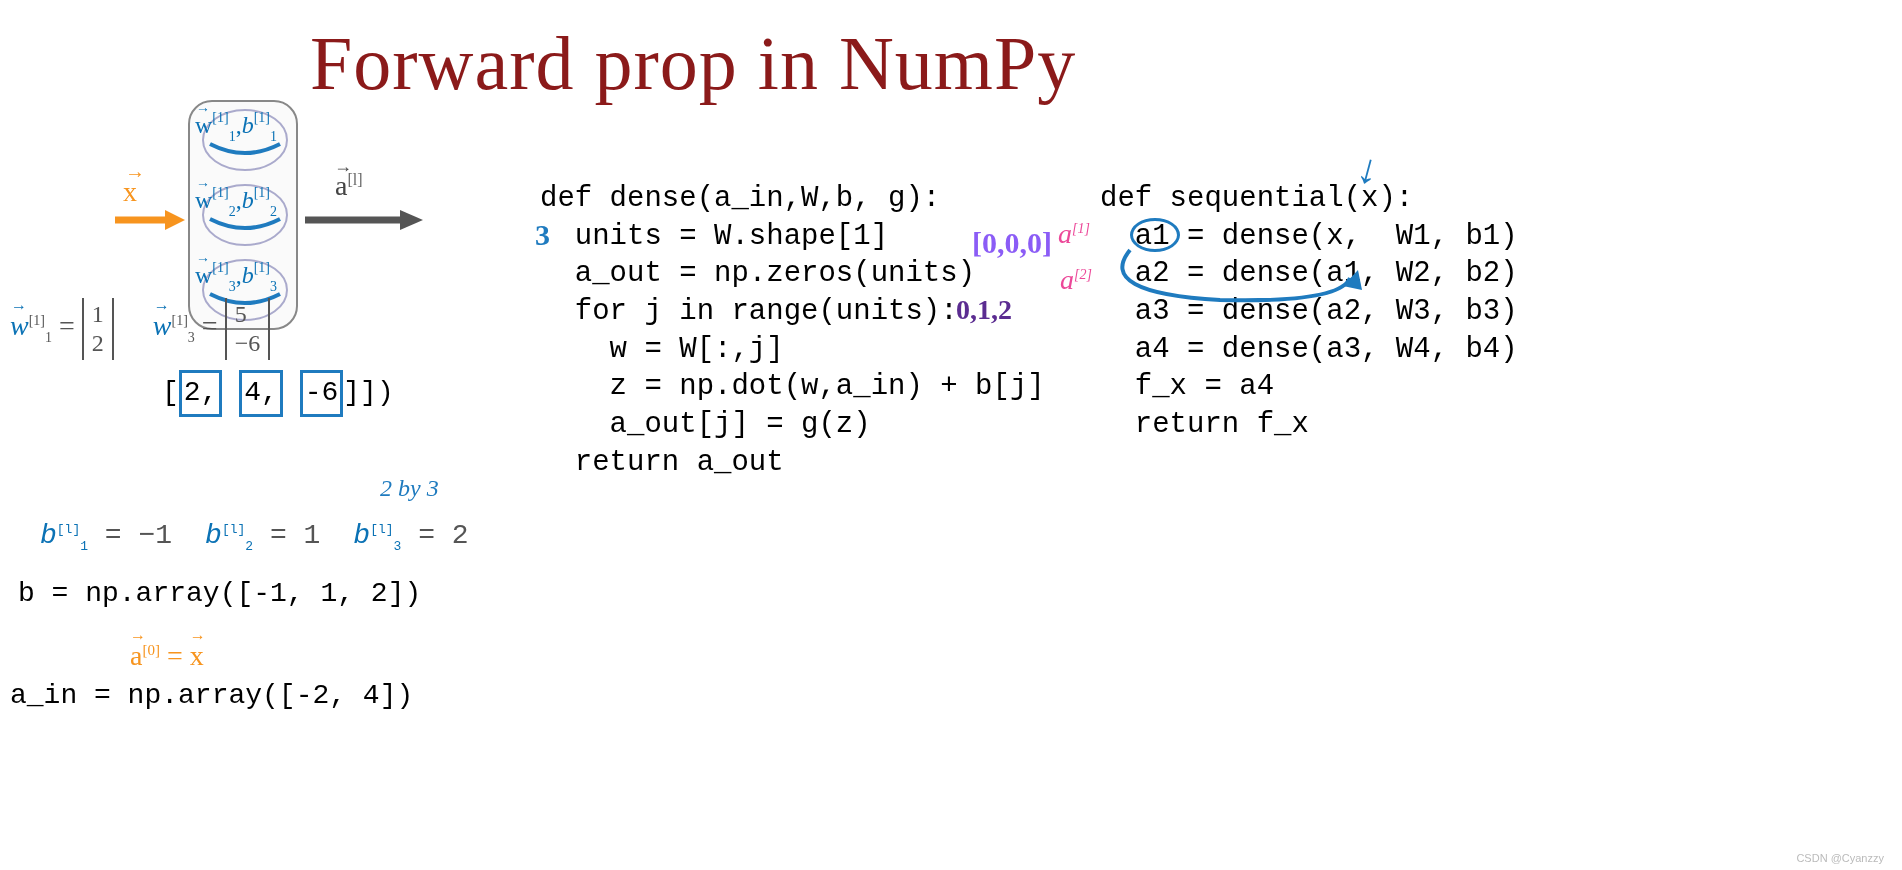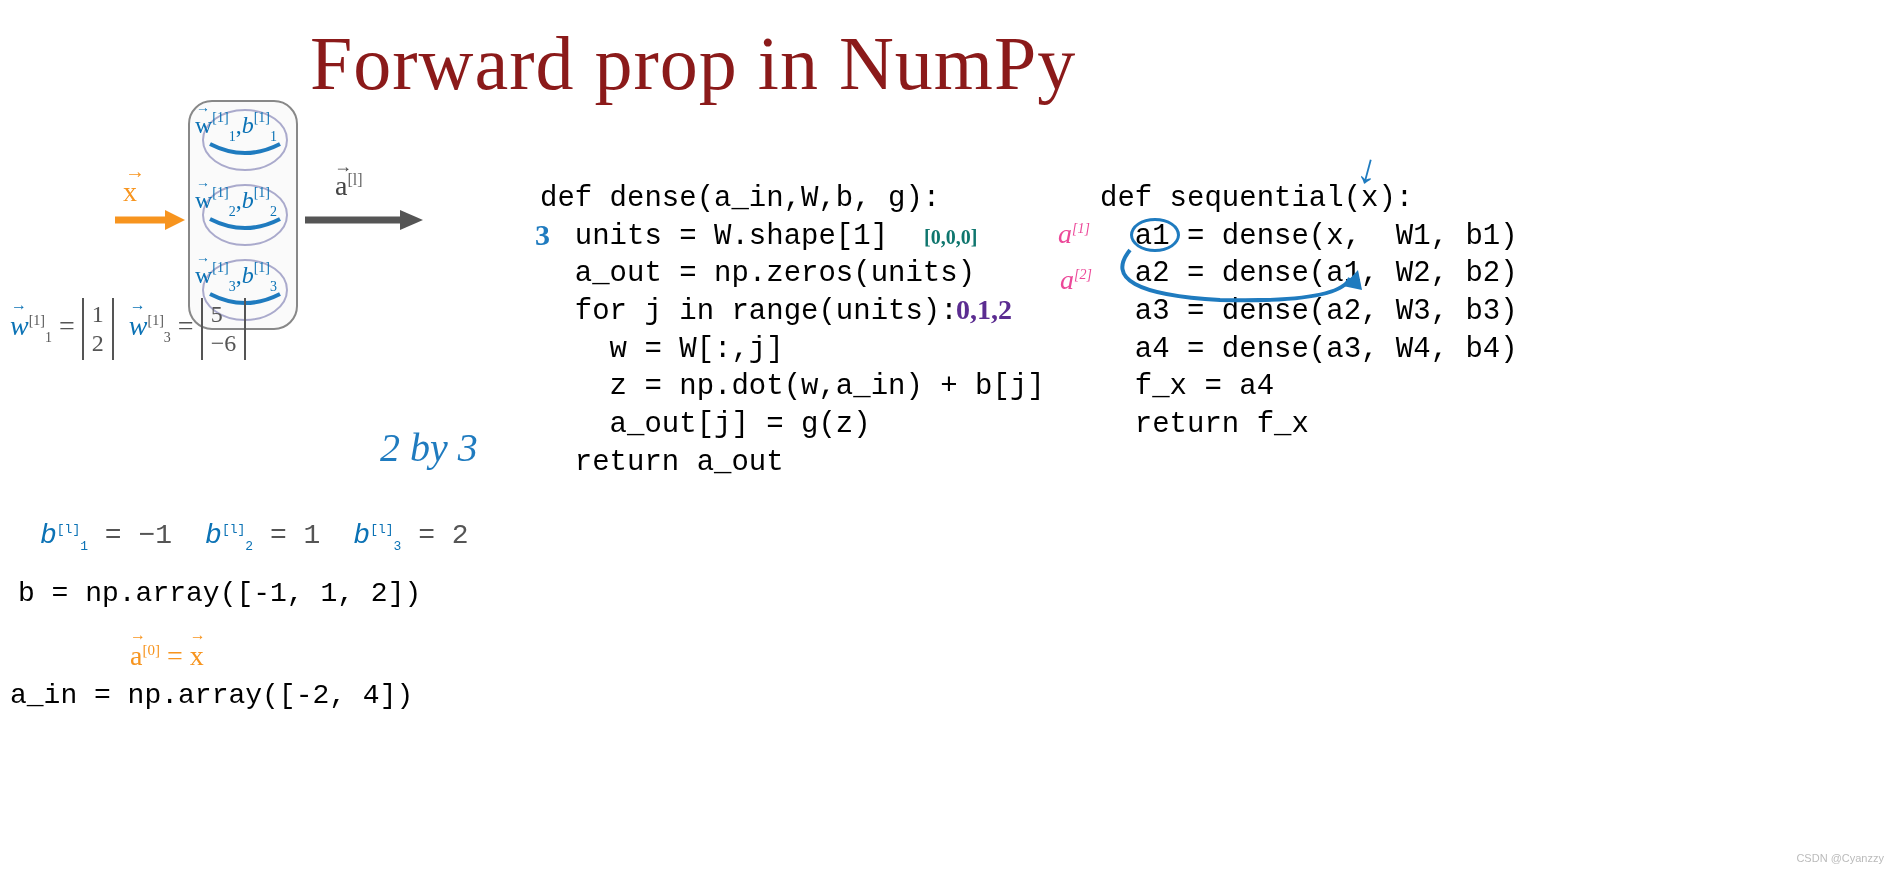--- a/index.html
+++ b/index.html
@@ -189,10 +189,11 @@
     }
     .annotate-000 {
       position: absolute;
-      color: #0f766e;
-      font-size: 20px;
+      color: #8b5cf6;
+      font-size: 30px;
       font-family: 'Comic Sans MS', cursive;
       font-weight: bold;
+      margin-left: 48px;
     }
     .annotate-012 {
       position: absolute;

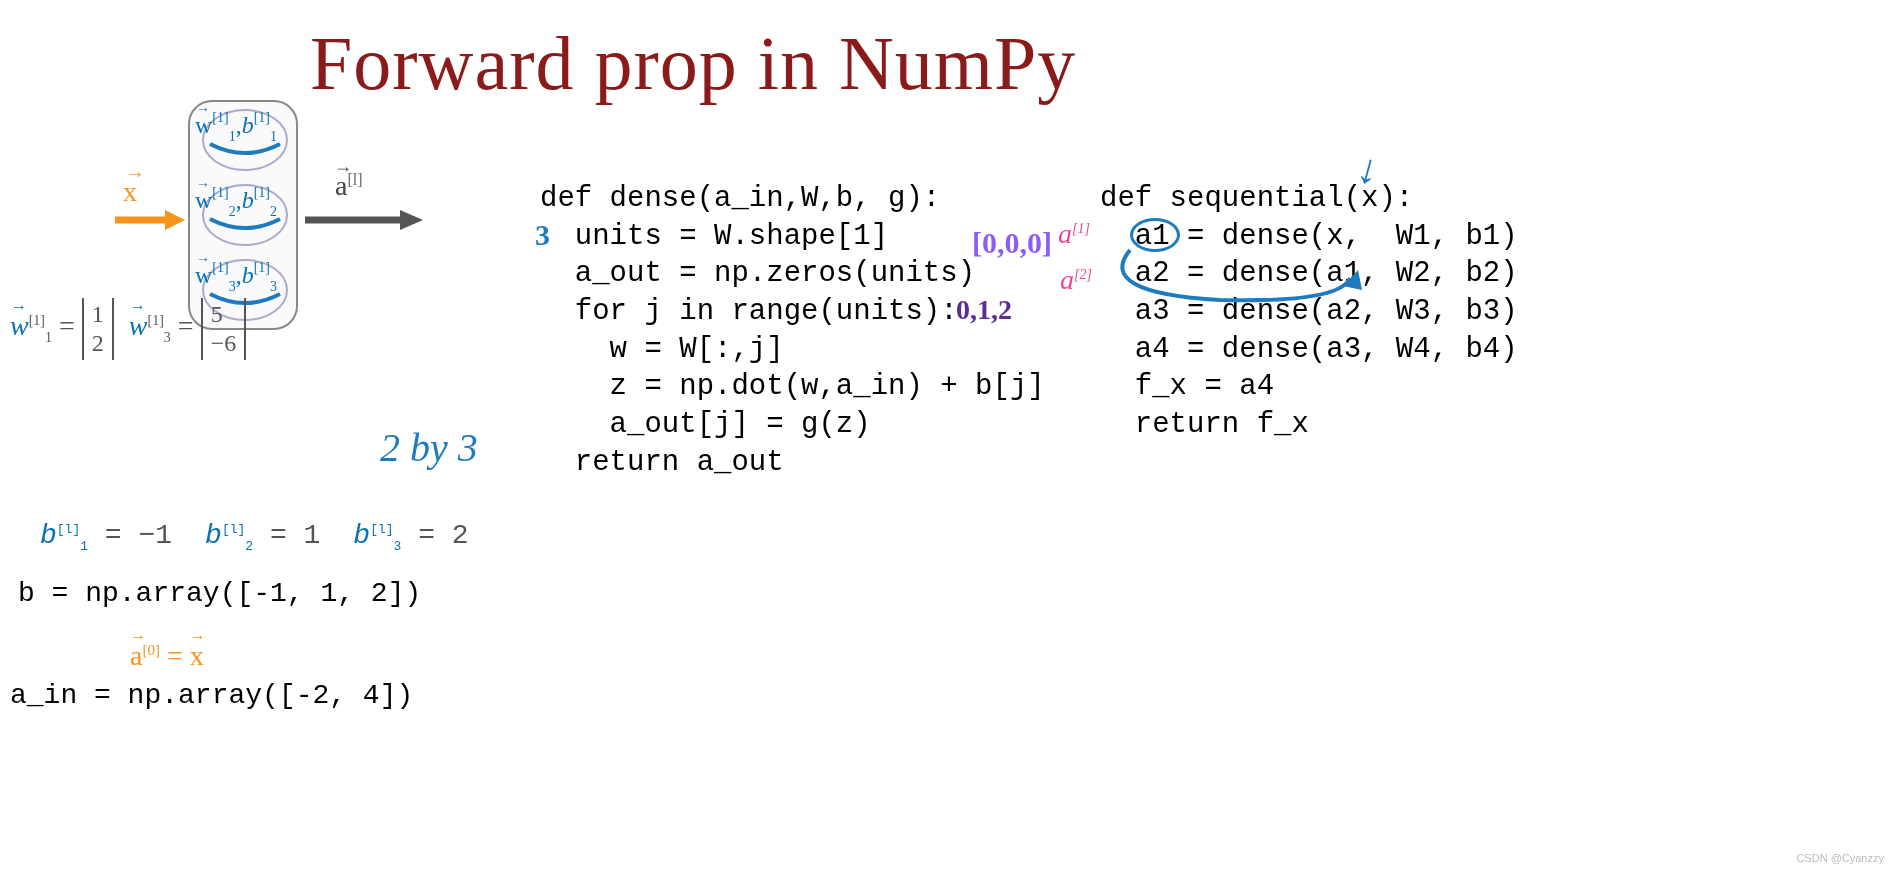--- a/index.html
+++ b/index.html
@@ -93,7 +93,7 @@
       font-family: serif;
       font-size: 28px;
     }
-    .w-eq { display: inline-block; margin-right: 8px; color: #0B72B5; }
+    .w-eq { display: inline-block; margin-right: 32px; color: #0B72B5; }
     .w-eq .wsym { font-style: italic; }
     .w-eq .arrow-over { position: relative; }
     .w-eq .arrow-over::before {

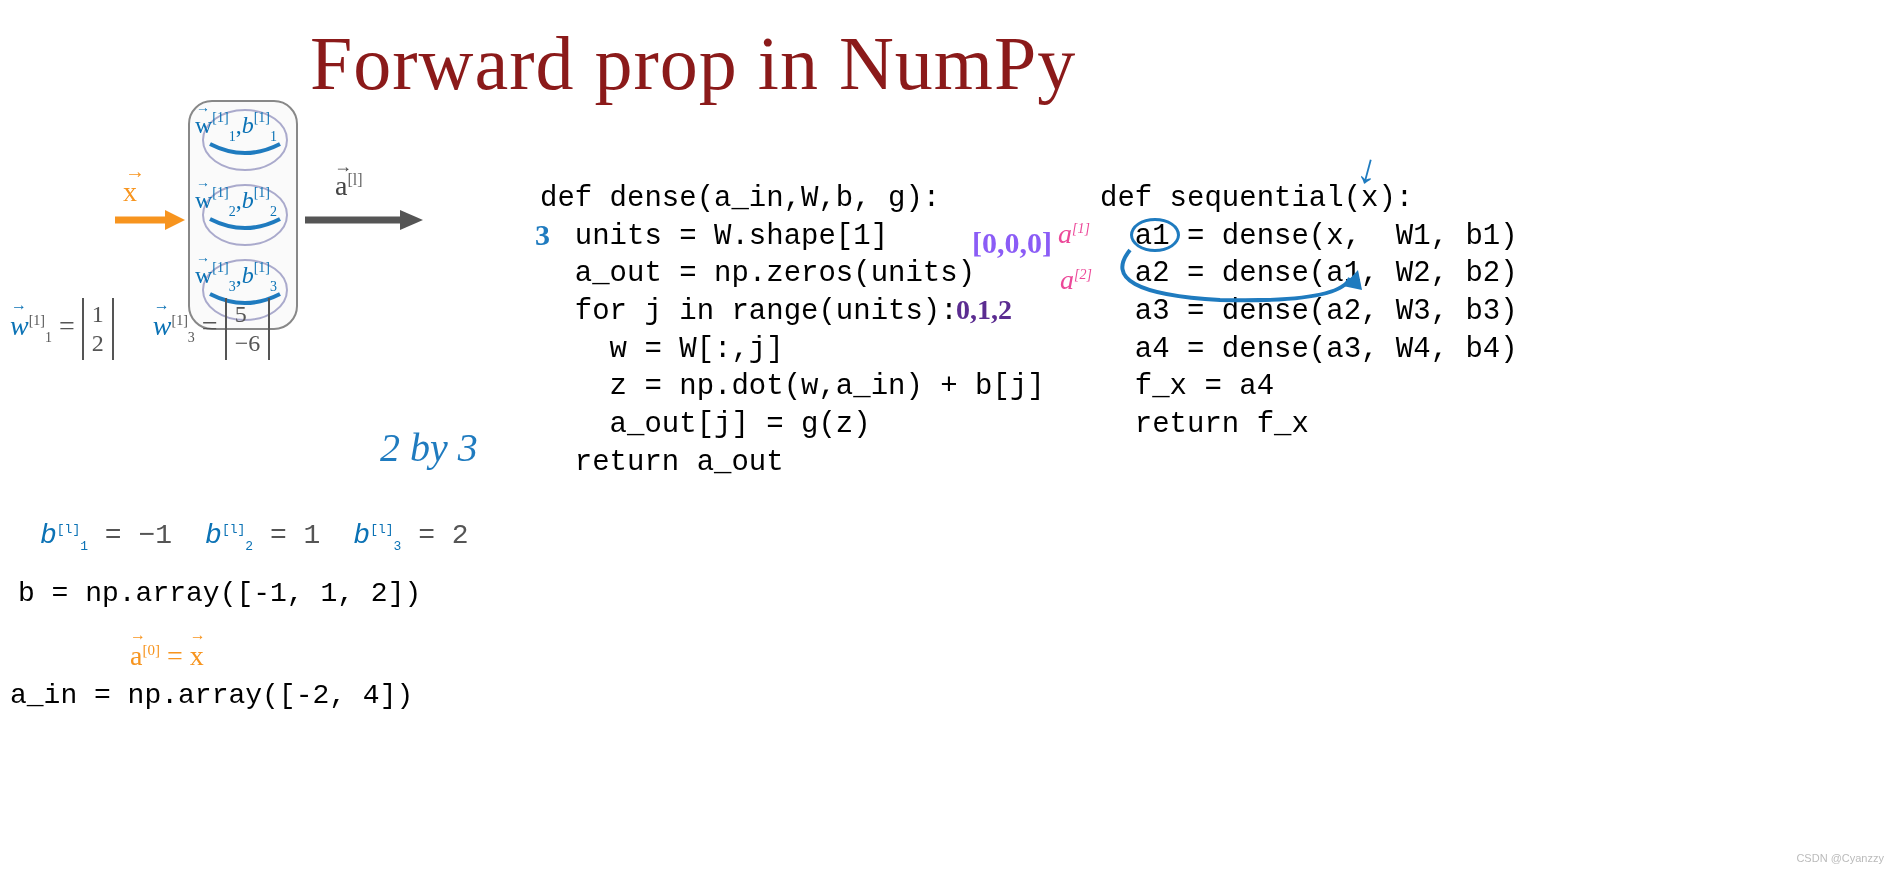--- a/index.html
+++ b/index.html
@@ -284,6 +284,7 @@
 </div>
 
 <div class="code-left w-array">
+  <div class="row">     <span>[</span><span class="col-box">2,</span> <span class="col-box">4,</span> <span class="col-box">-6</span><span>]])</span></div>
 </div>
 <div class="annotate-2by3">2 by 3</div>
 

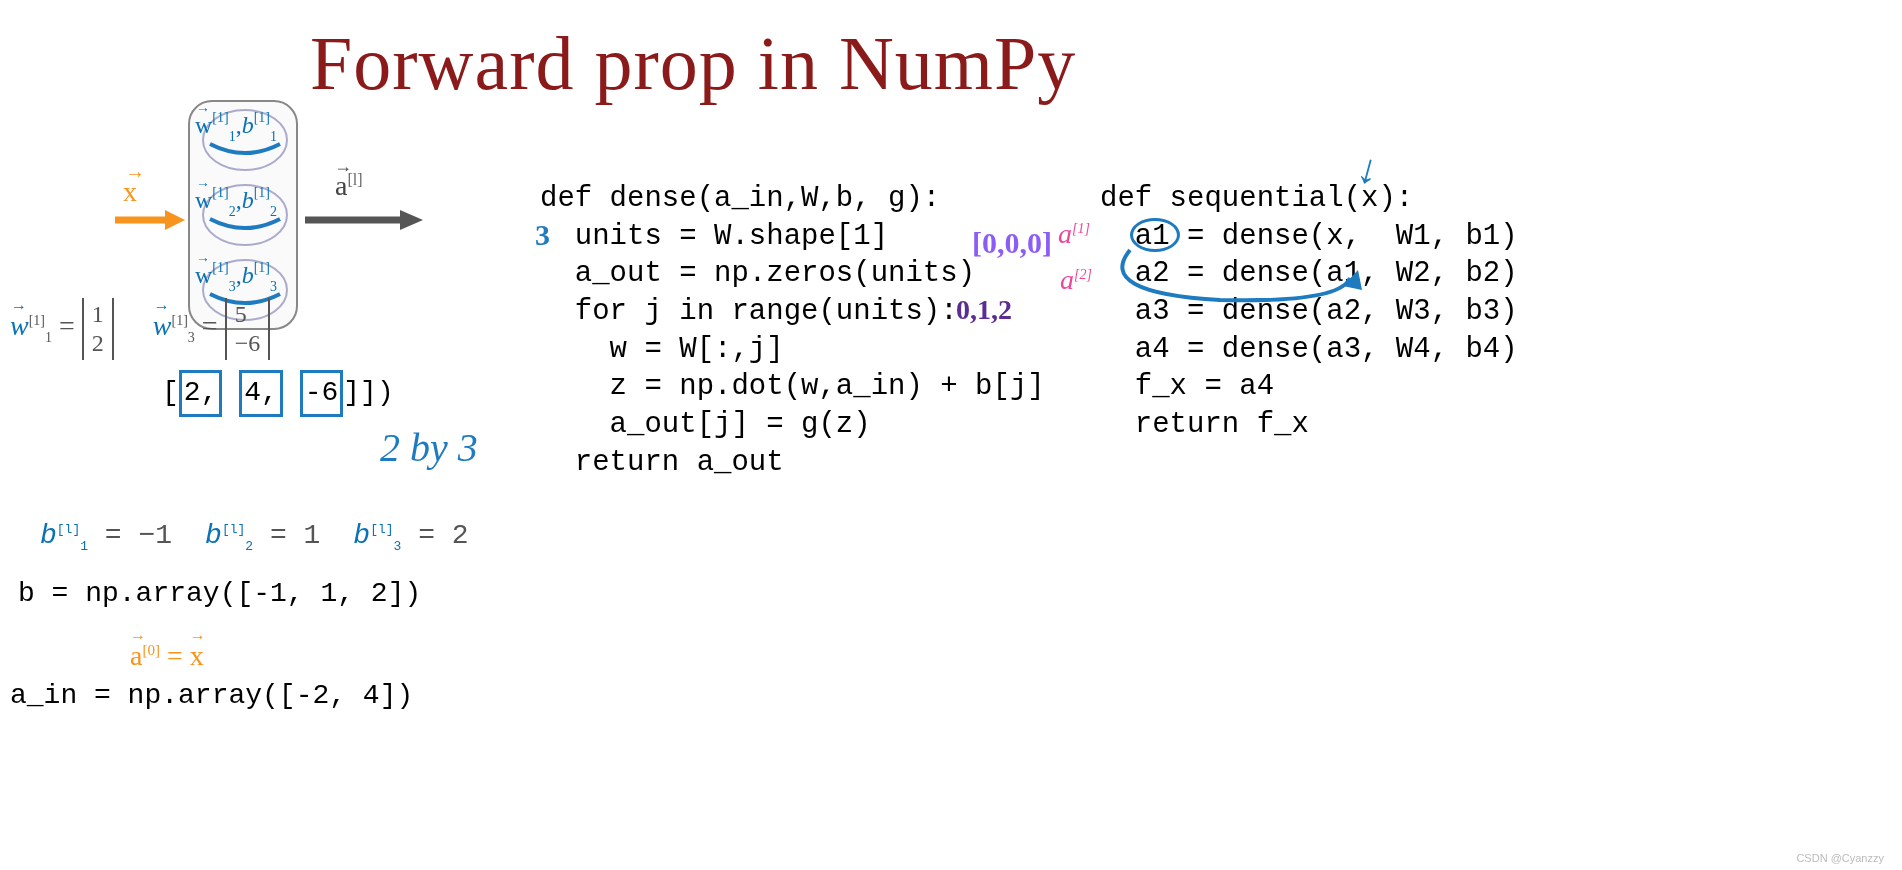--- a/index.html
+++ b/index.html
@@ -132,10 +132,10 @@
     }
     .annotate-2by3 {
       position: absolute;
-      top: 424px;
+      top: 475px;
       left: 380px;
       color: #1F7BBF;
-      font-size: 40px;
+      font-size: 24px;
       font-family: 'Comic Sans MS', cursive;
       font-style: italic;
     }

